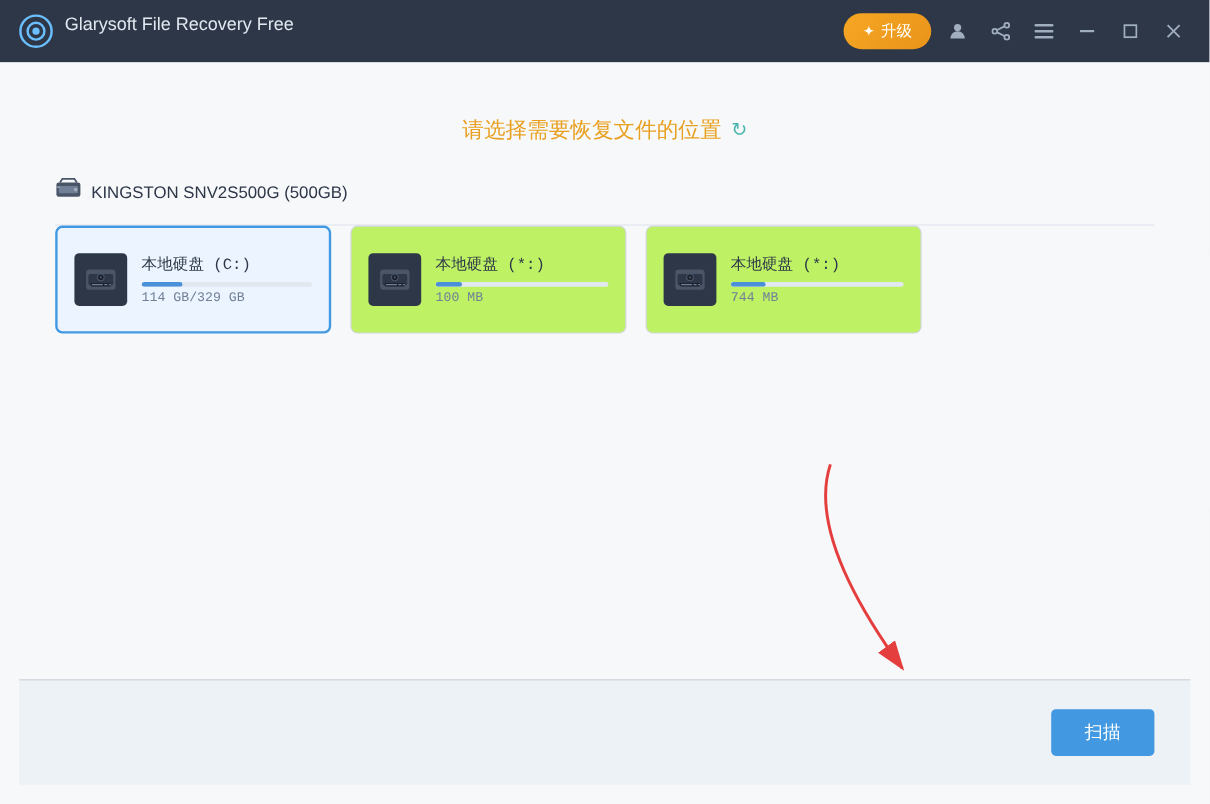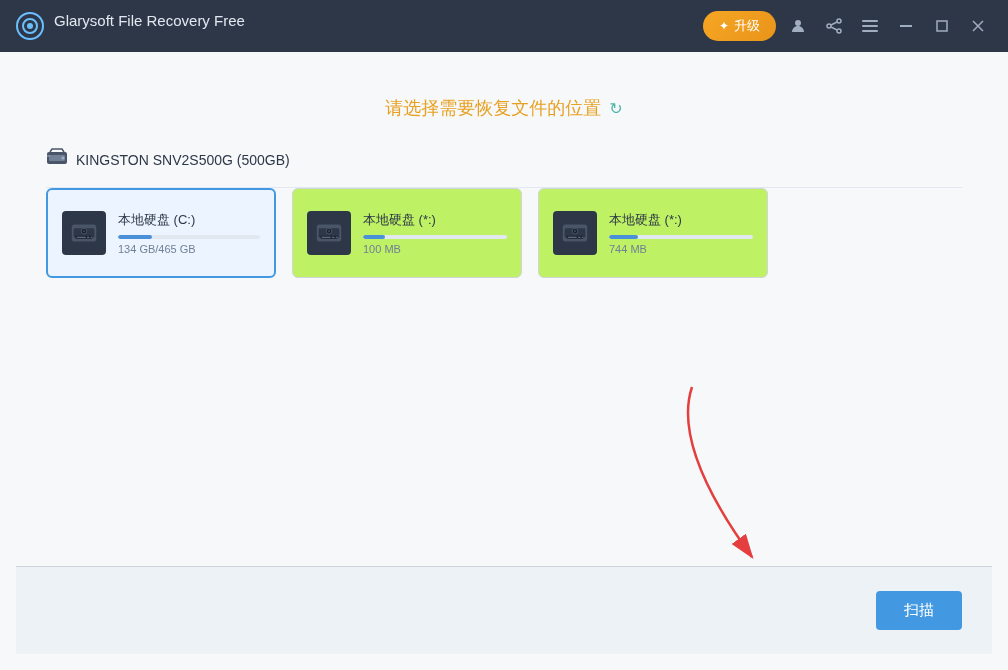--- a/index.html
+++ b/index.html
@@ -135,6 +135,7 @@
       display: flex;
       flex-wrap: wrap;
       gap: 16px;
+      font-family: Liberation Mono, monospace;
     }
     .drive-card {
       width: 230px;

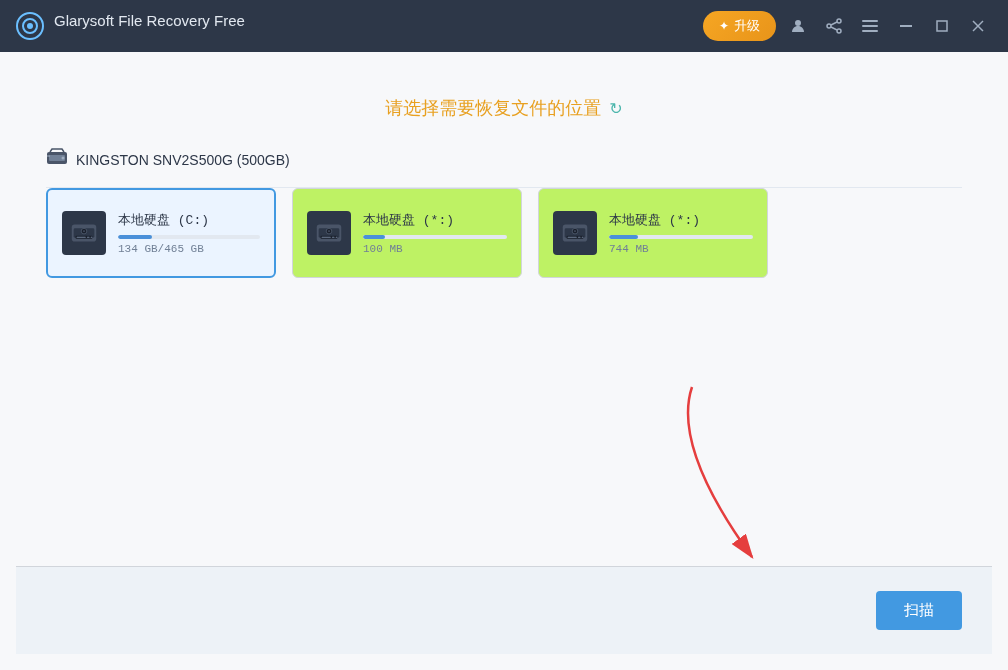--- a/index.html
+++ b/index.html
@@ -352,7 +352,7 @@
             <div class="drive-bar-bg">
               <div class="drive-bar-fill used" style="width: 24%;"></div>
             </div>
-            <div class="drive-size">134 GB/465 GB</div>
+            <div class="drive-size">114 GB/329 GB</div>
           </div>
         </div>
         <div class="drive-card">

